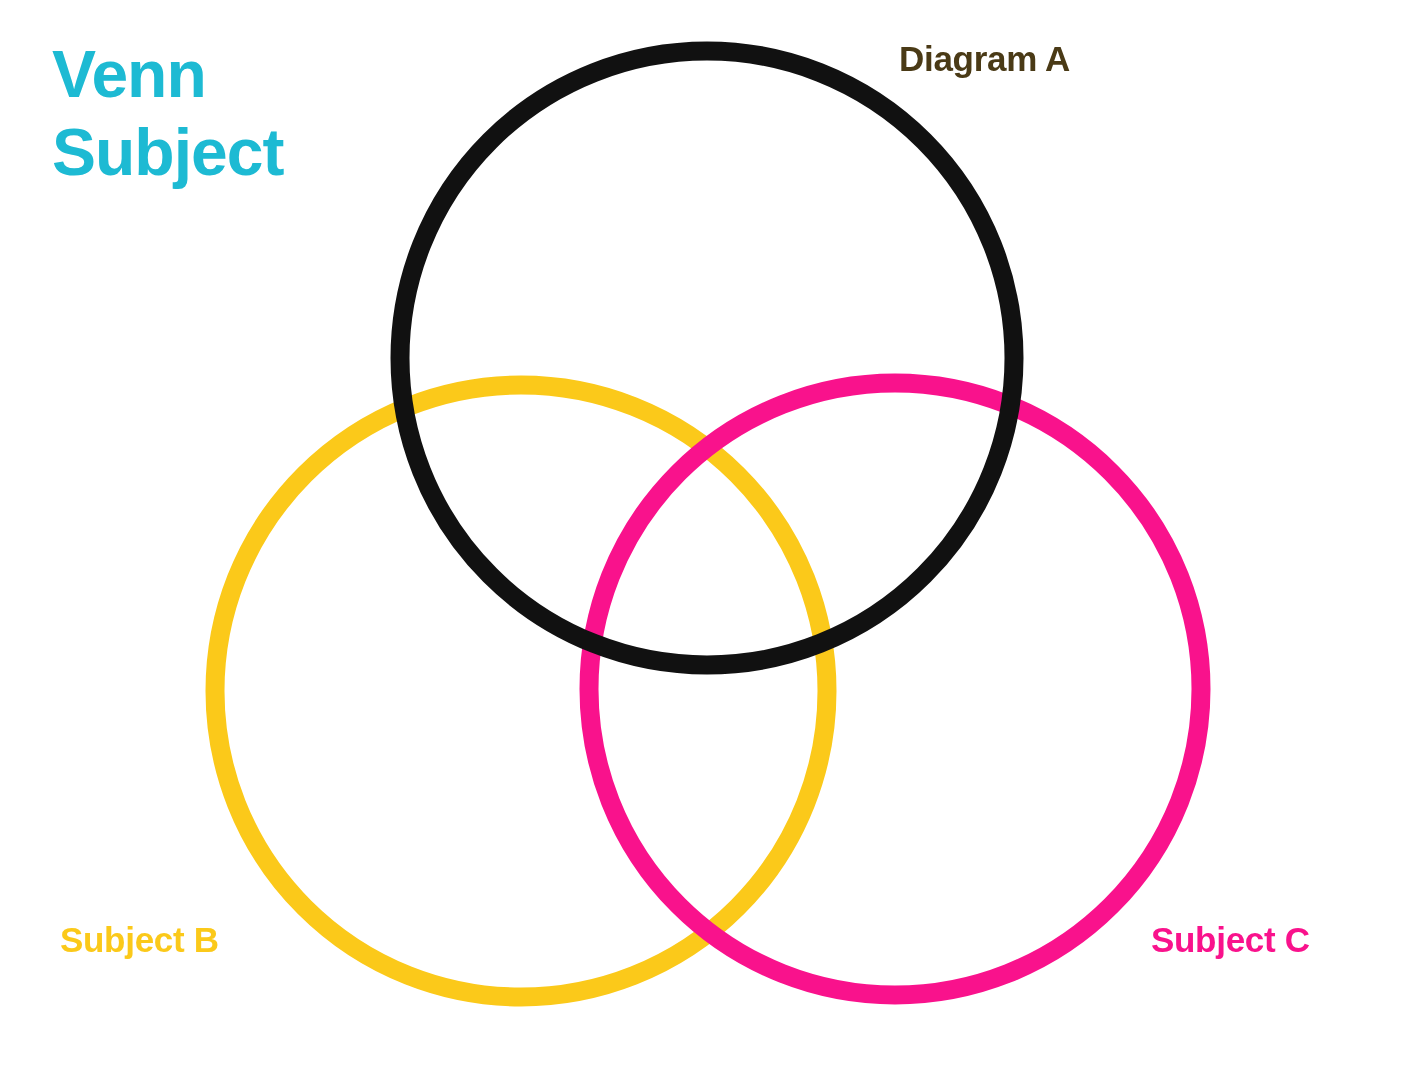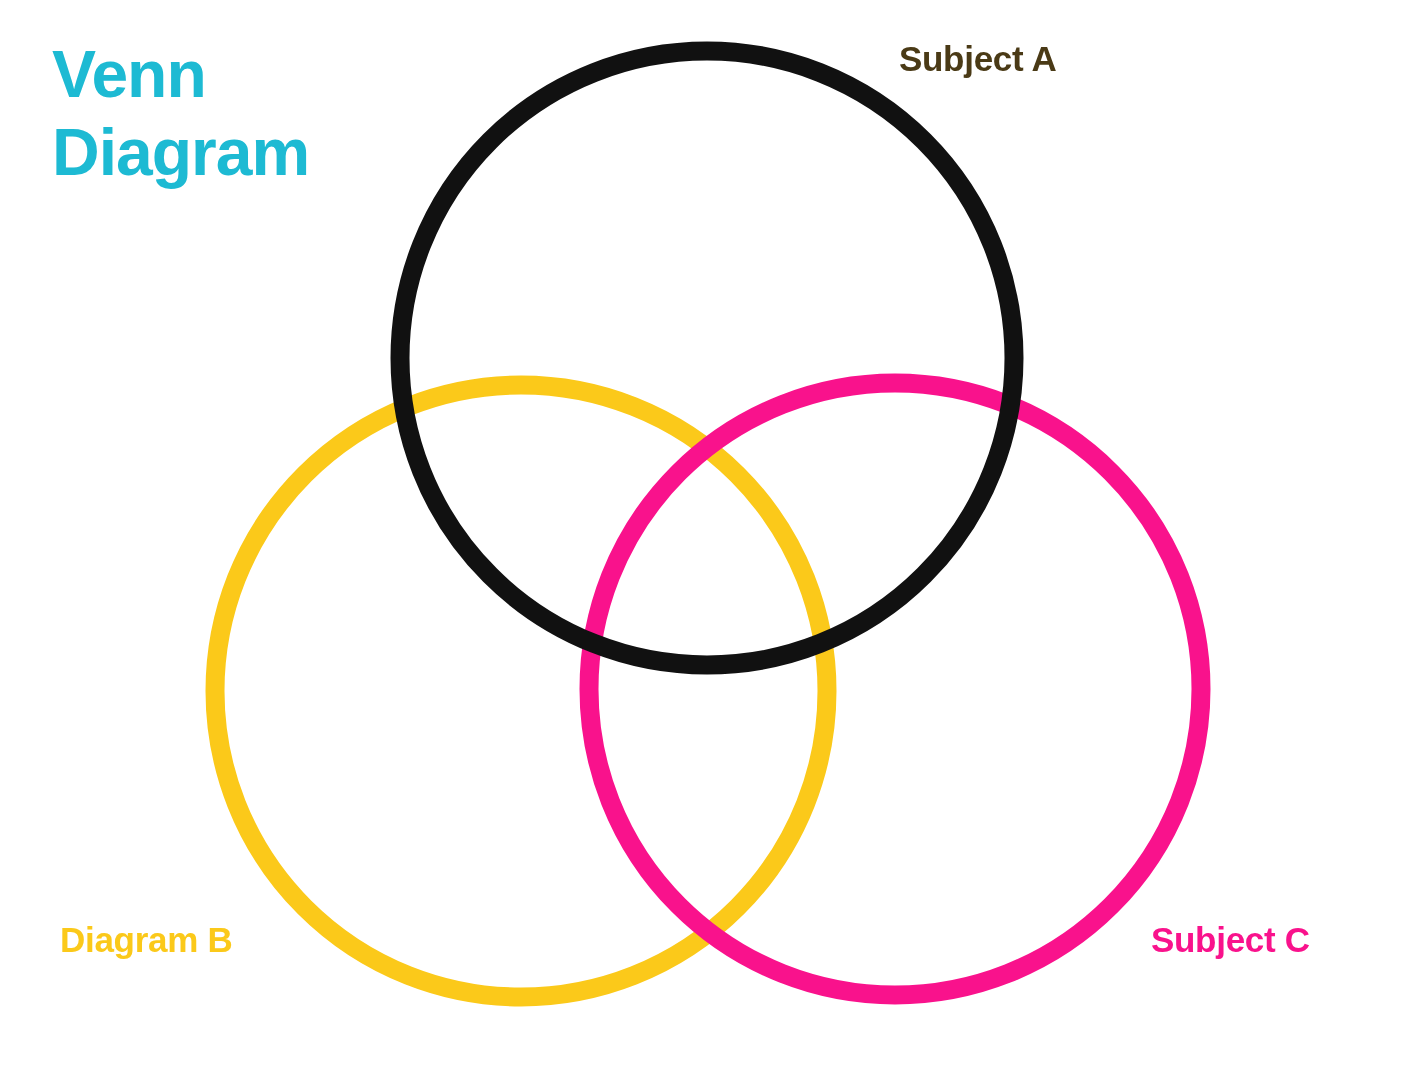--- a/index.html
+++ b/index.html
@@ -74,7 +74,7 @@
   </svg>
 
   <div class="title-block" style="color: rgb(29, 186, 211);">Venn
-Diagram</div>
+Subject</div>
 
   <div class="venn-label" id="label-subject-a" style="color: rgb(74, 58, 22);">Subject A</div>
 

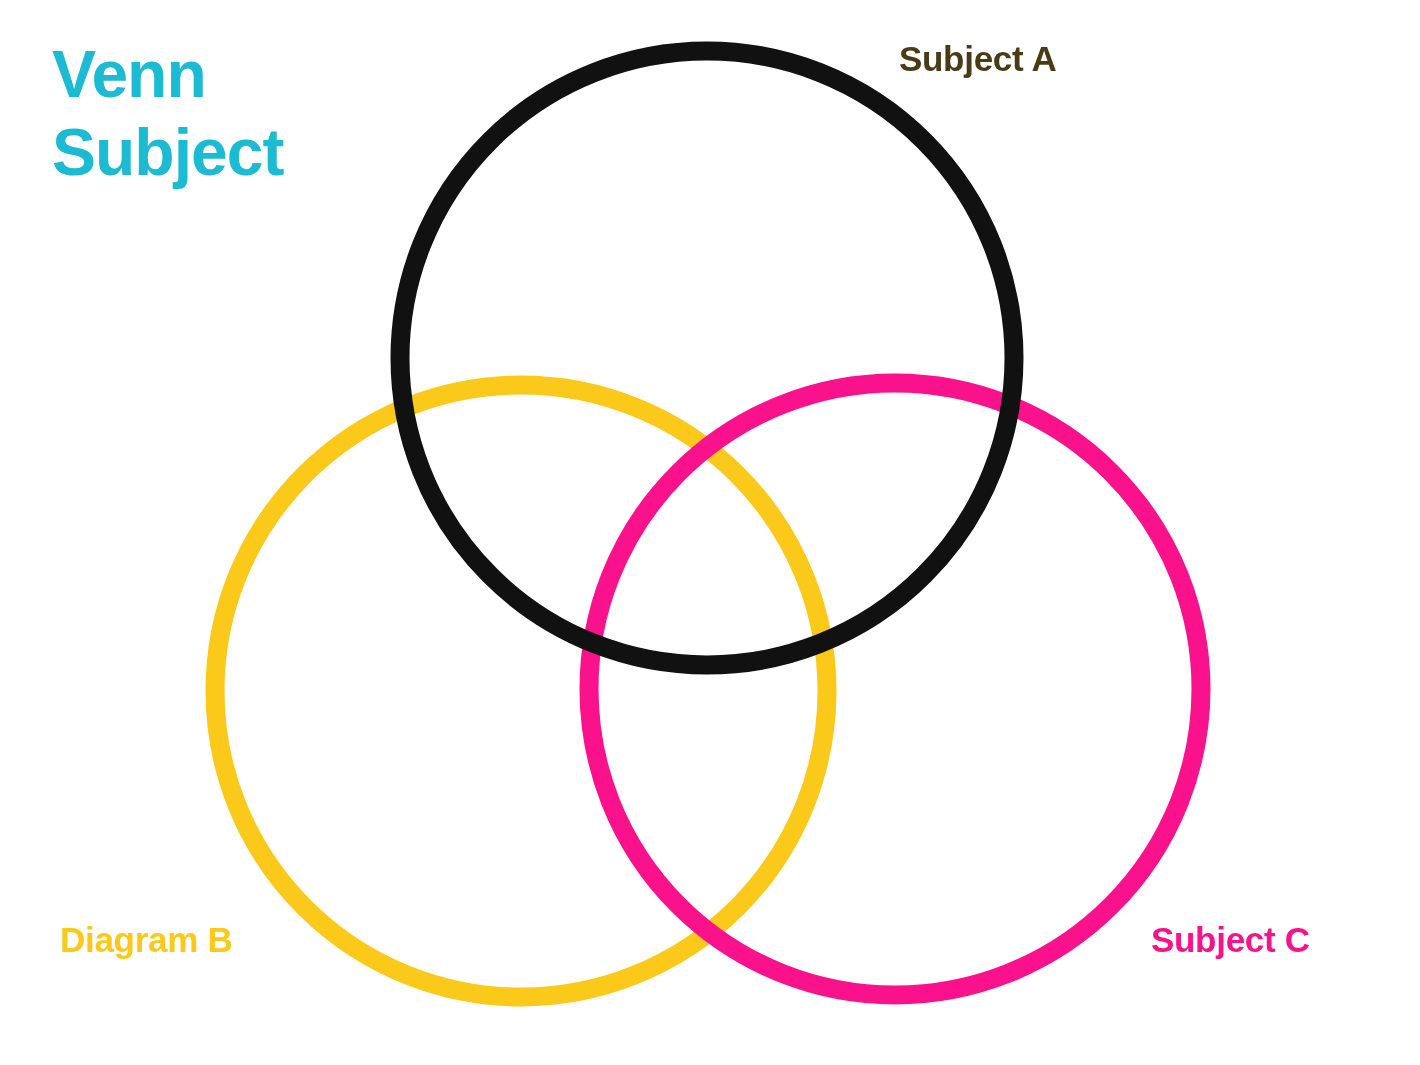--- a/index.html
+++ b/index.html
@@ -76,7 +76,7 @@
   <div class="title-block" style="color: rgb(29, 186, 211);">Venn
 Subject</div>
 
-  <div class="venn-label" id="label-subject-a" style="color: rgb(74, 58, 22);">Subject A</div>
+  <div class="venn-label" id="label-subject-a" style="color: rgb(74, 58, 22);">Diagram A</div>
 
   <div class="venn-label" id="label-subject-b" style="color: rgb(251, 201, 26);">Diagram B</div>
 

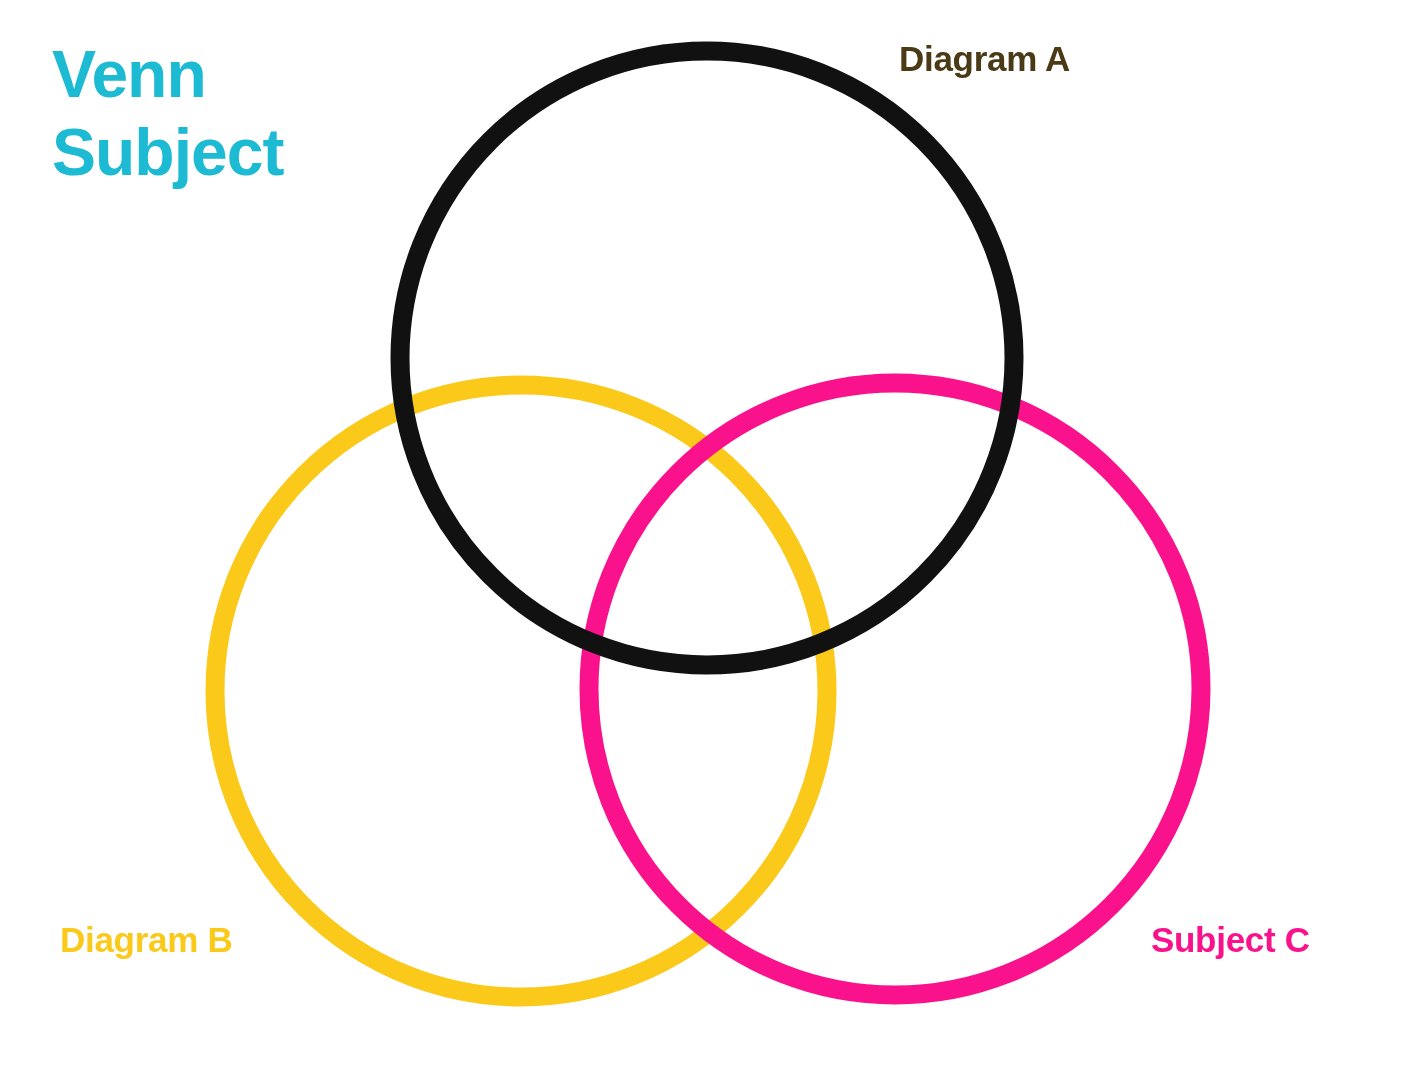--- a/index.html
+++ b/index.html
@@ -78,7 +78,7 @@
 
   <div class="venn-label" id="label-subject-a" style="color: rgb(74, 58, 22);">Diagram A</div>
 
-  <div class="venn-label" id="label-subject-b" style="color: rgb(251, 201, 26);">Diagram B</div>
+  <div class="venn-label" id="label-subject-b" style="color: rgb(251, 201, 26);">Subject B</div>
 
   <div class="venn-label" id="label-subject-c" style="color: rgb(249, 18, 140);">Subject C</div>
 

